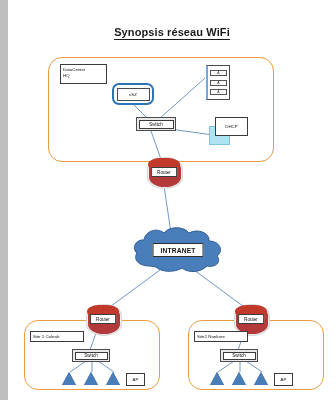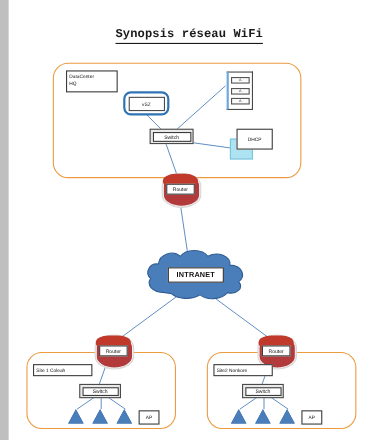--- a/index.html
+++ b/index.html
@@ -23,7 +23,7 @@
   #title{
     position:absolute;left:0;top:26px;width:328px;
     text-align:center;
-    font-family:Liberation Mono, monospace;
+    font-family:Liberation Sans, sans-serif;
     font-weight:bold;
     font-size:11px;
     color:#1a1a1a;

